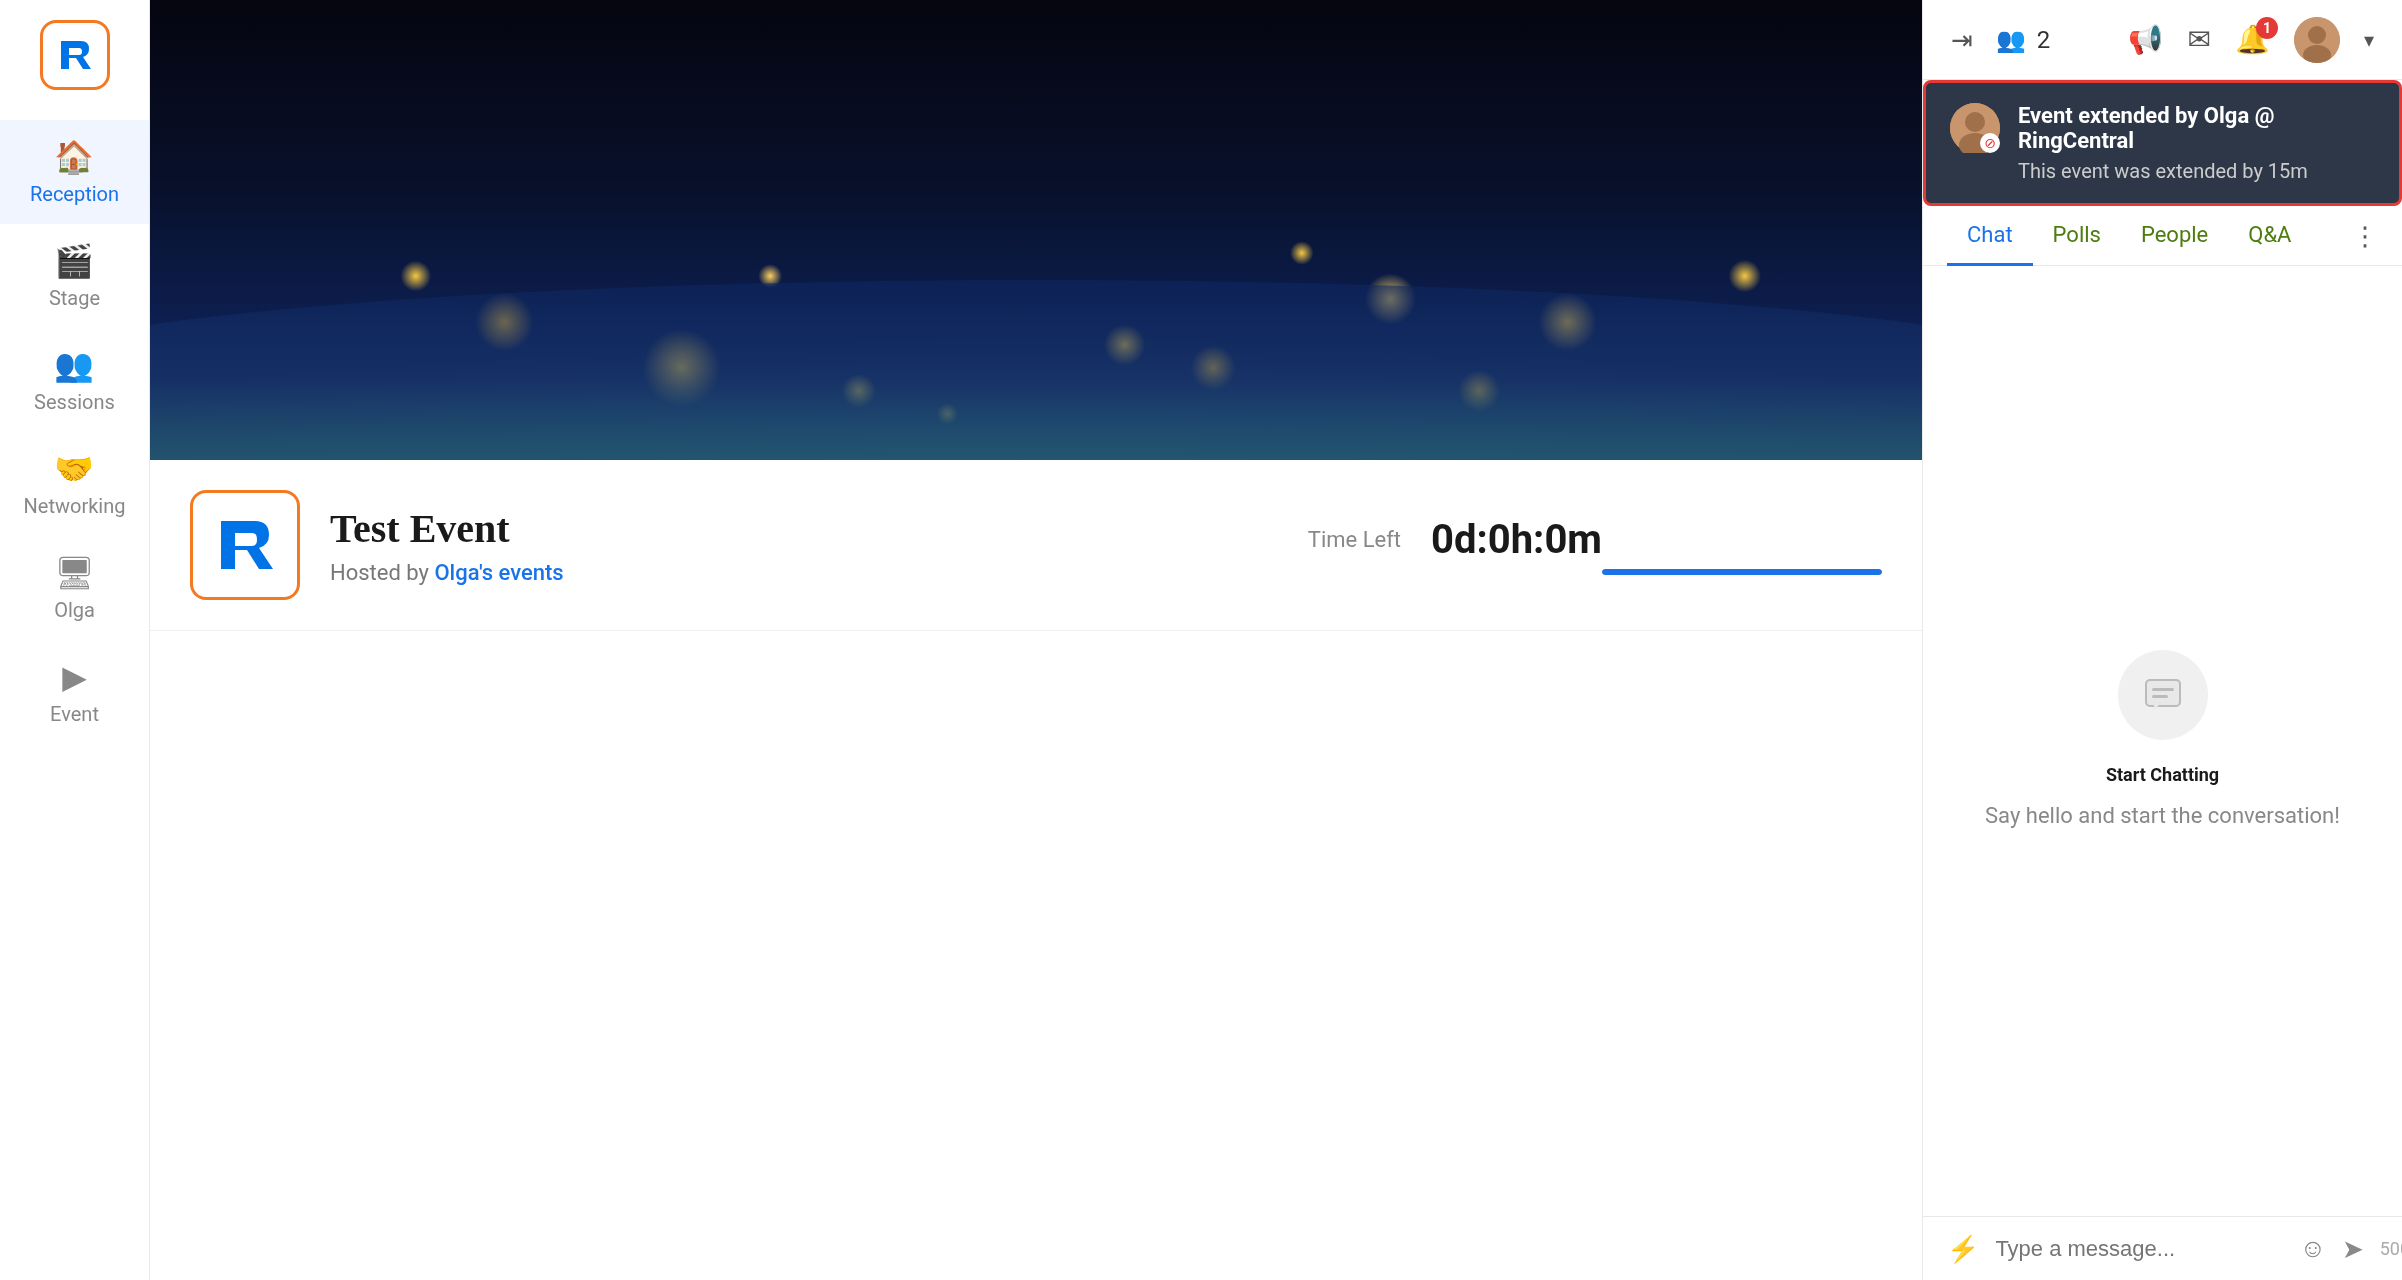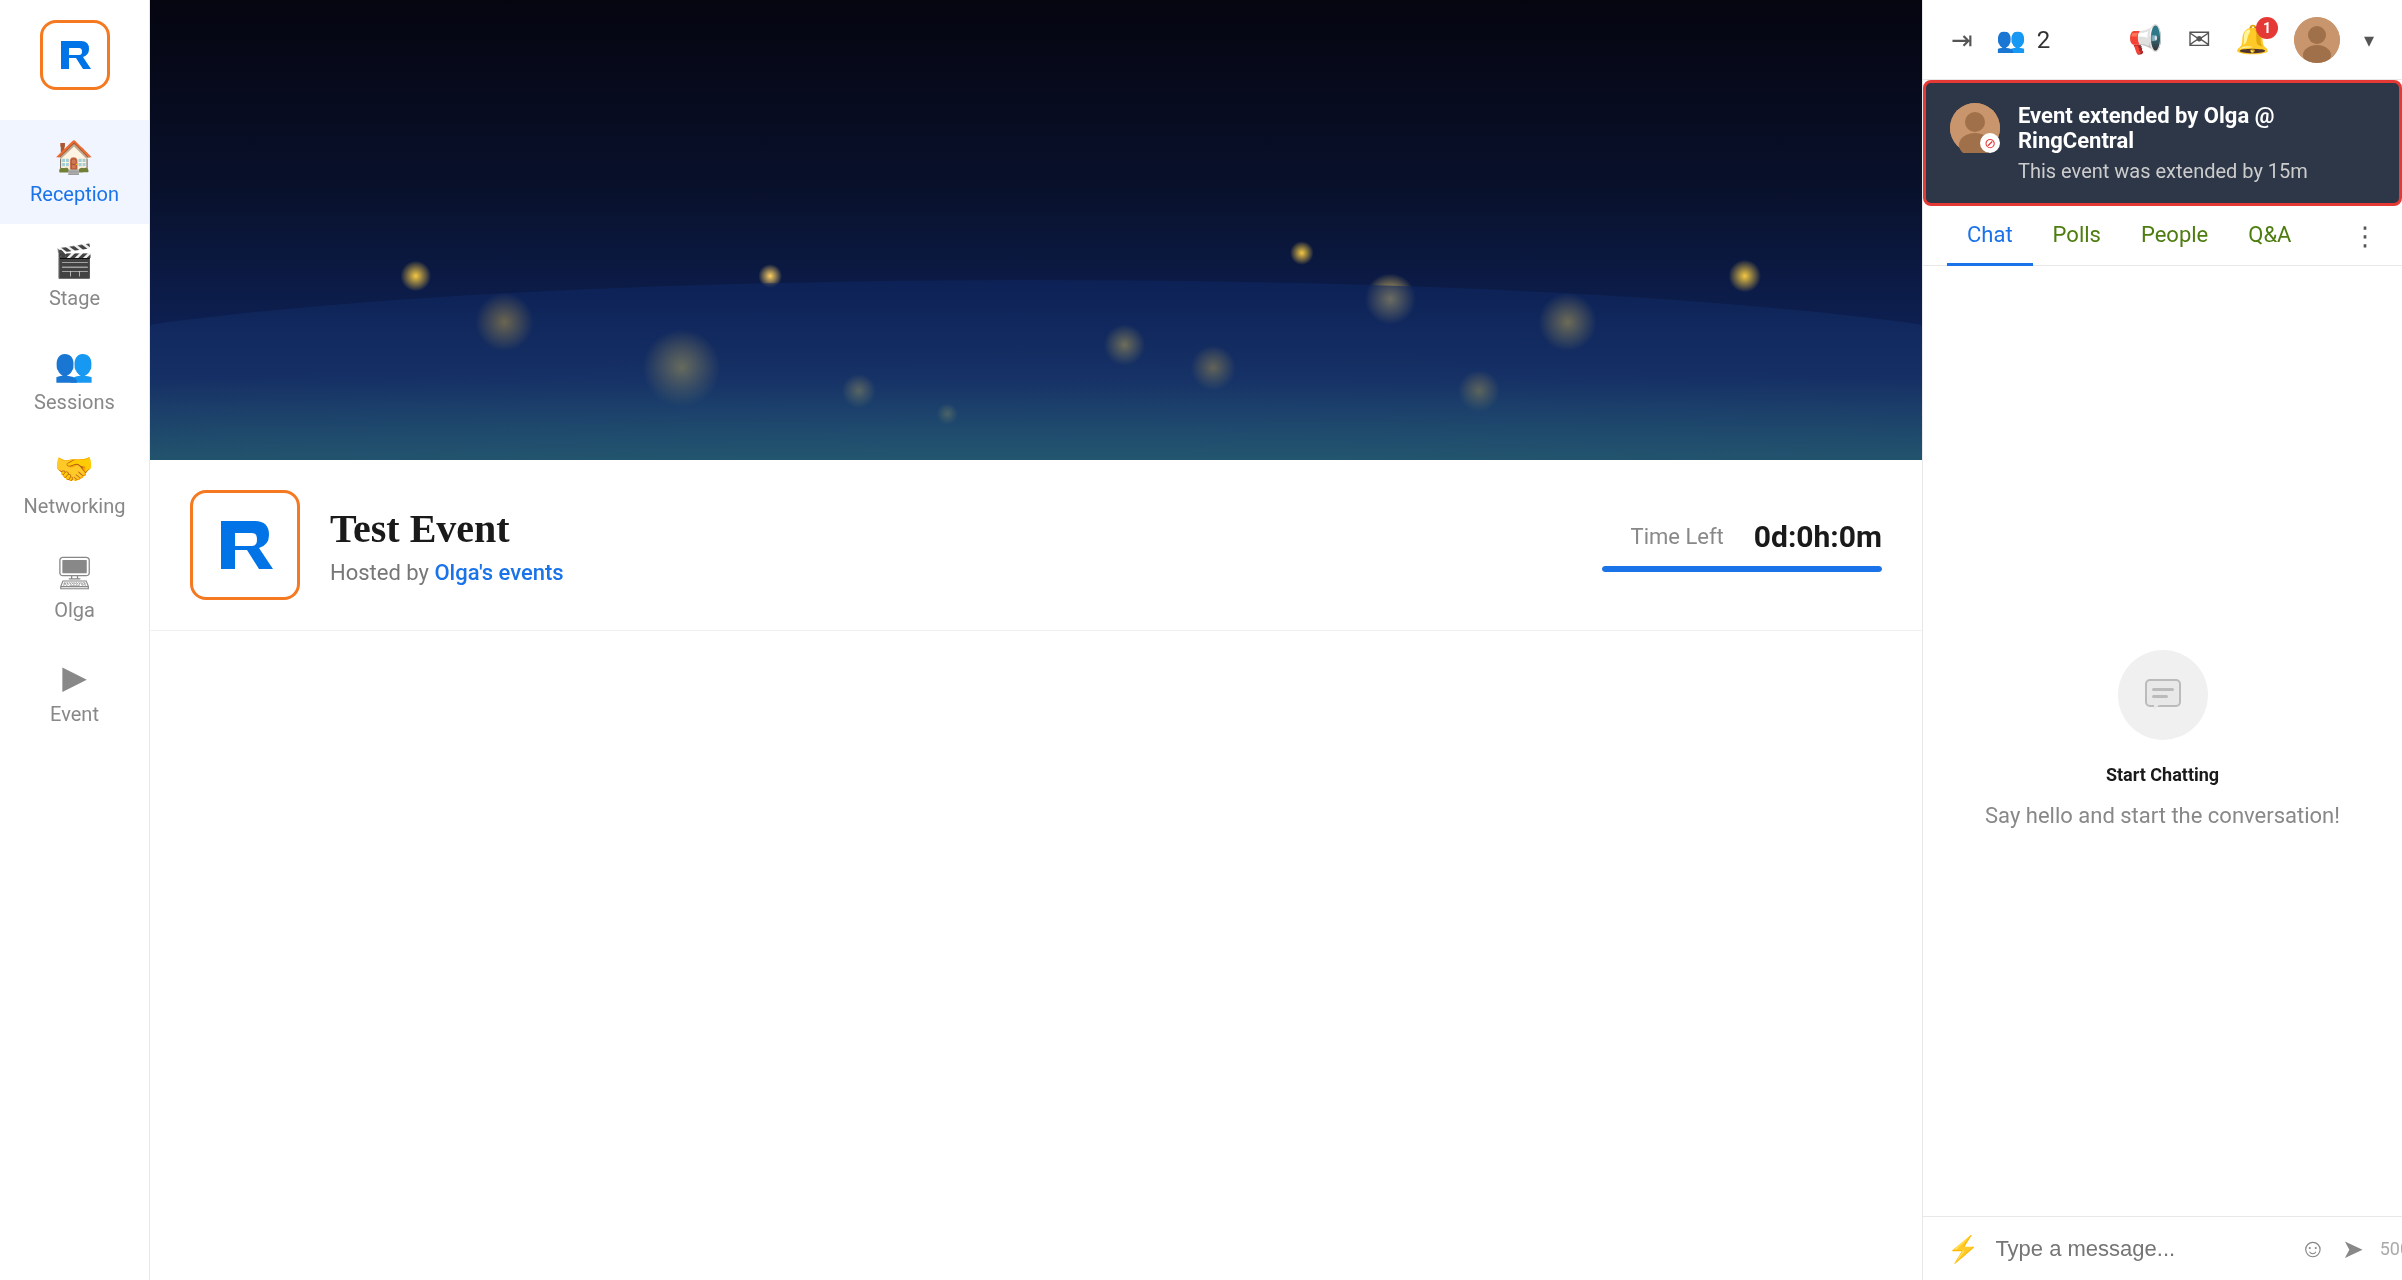--- a/index.html
+++ b/index.html
@@ -145,7 +145,7 @@
     .event-host strong { color: #1a73e8; font-weight: 500; }
     .event-timer {
       display: flex;
-      flex-direction: column;
+      flex-direction: row;
       align-items: flex-end;
       min-width: 320px;
     }

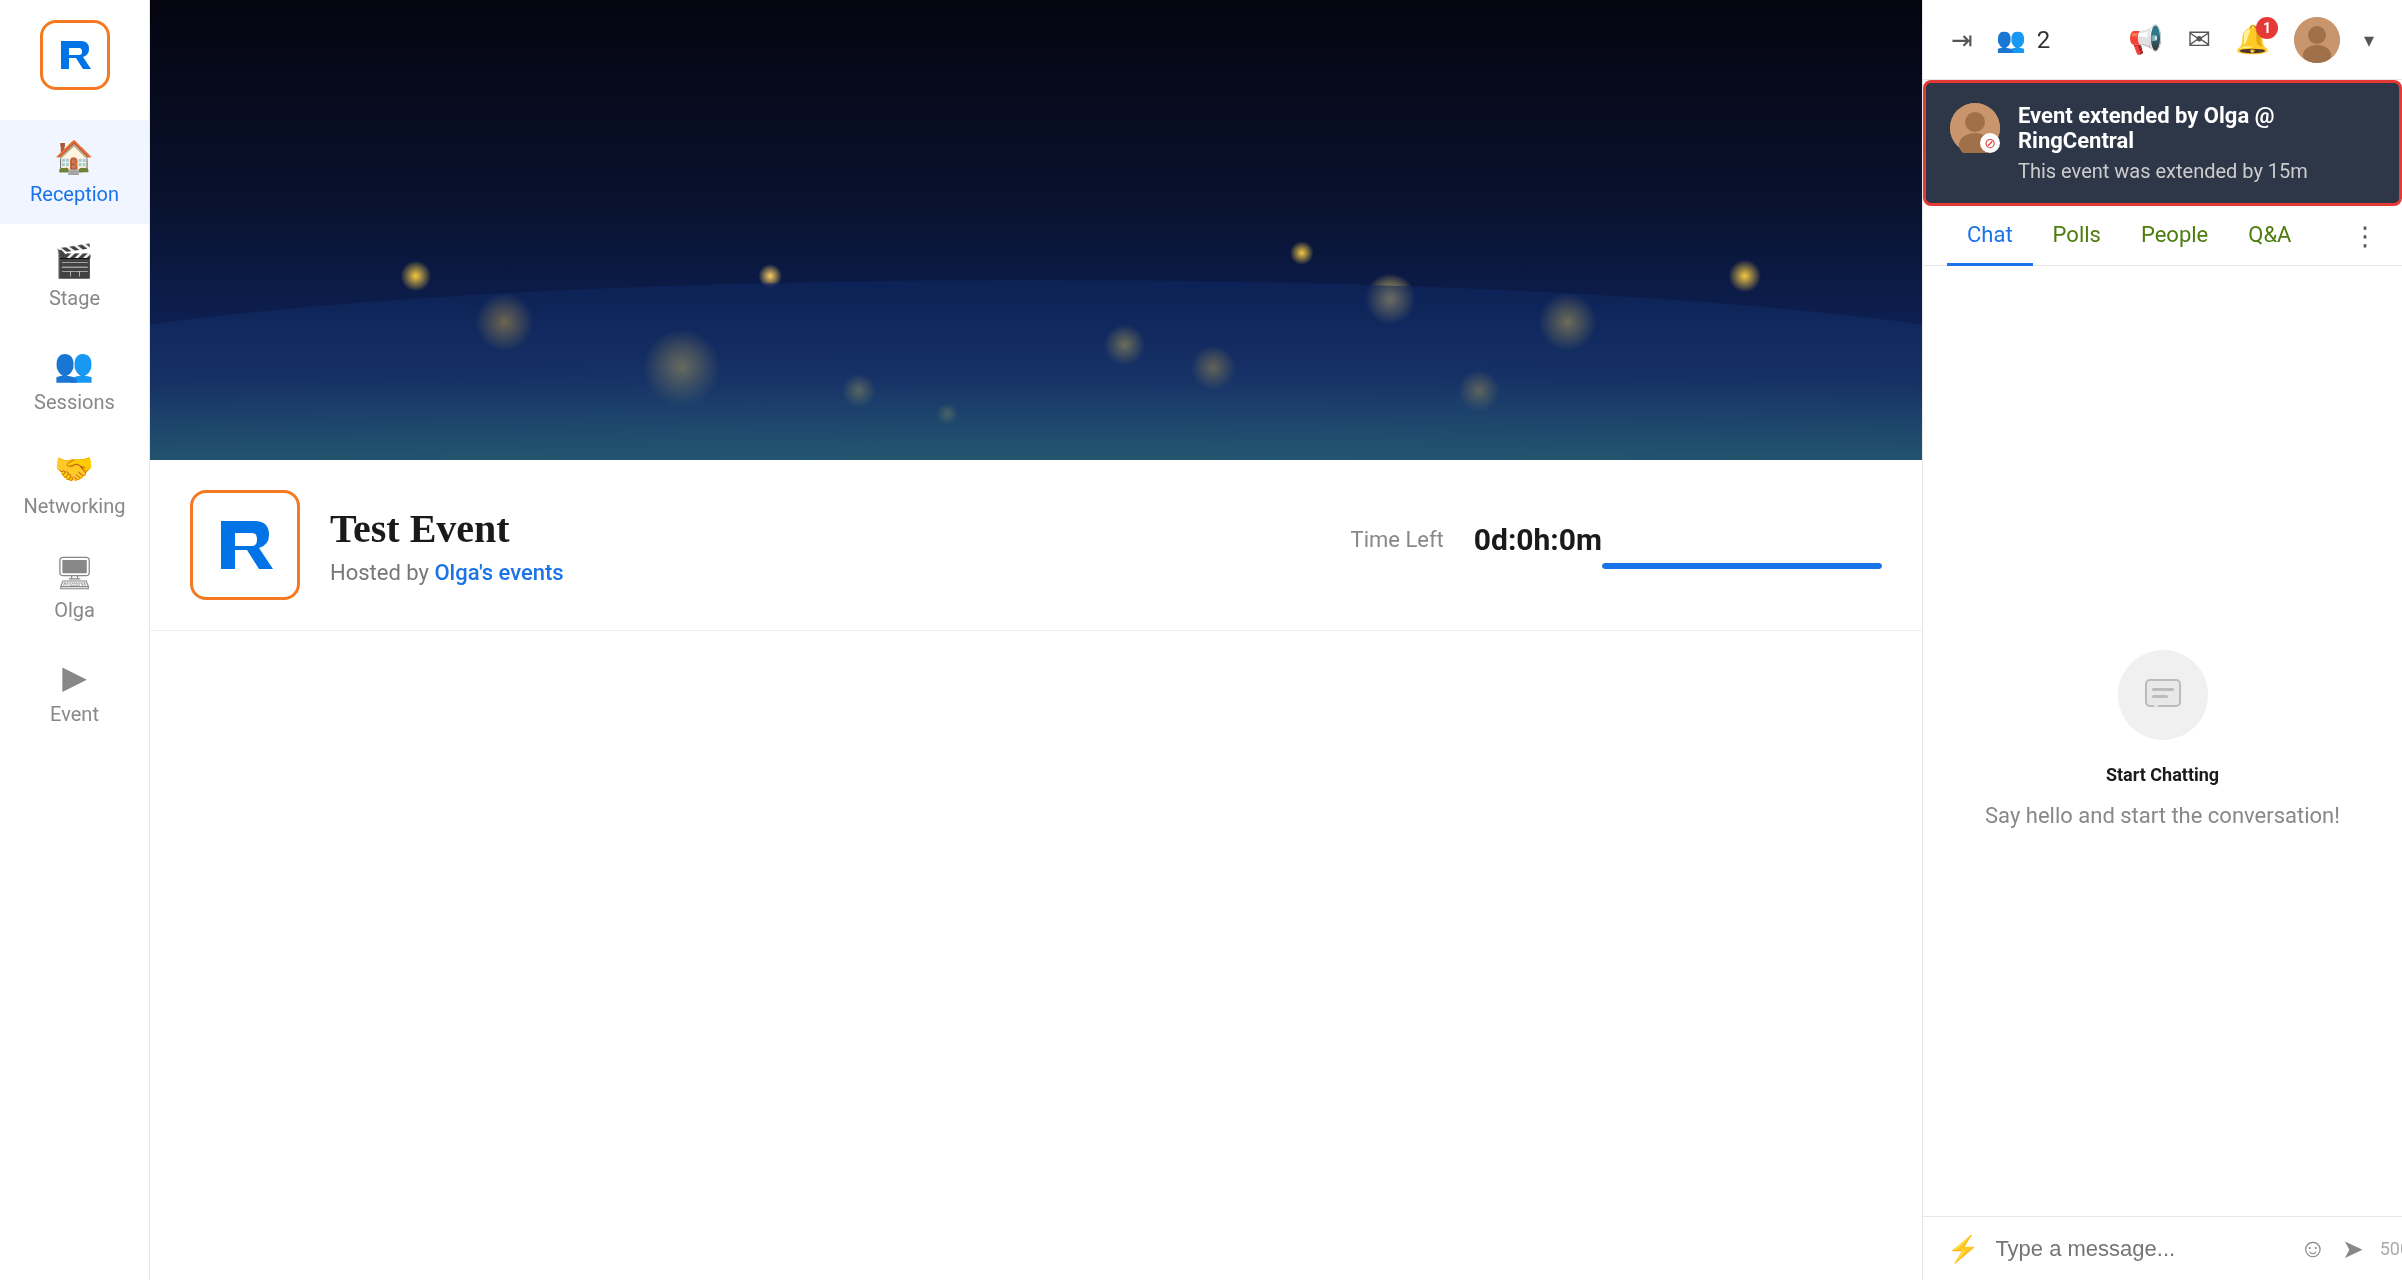--- a/index.html
+++ b/index.html
@@ -160,7 +160,7 @@
       color: #888;
     }
     .timer-value {
-      font-size: 30px;
+      font-size: 40px;
       font-weight: 700;
       color: #1a1a1a;
     }

